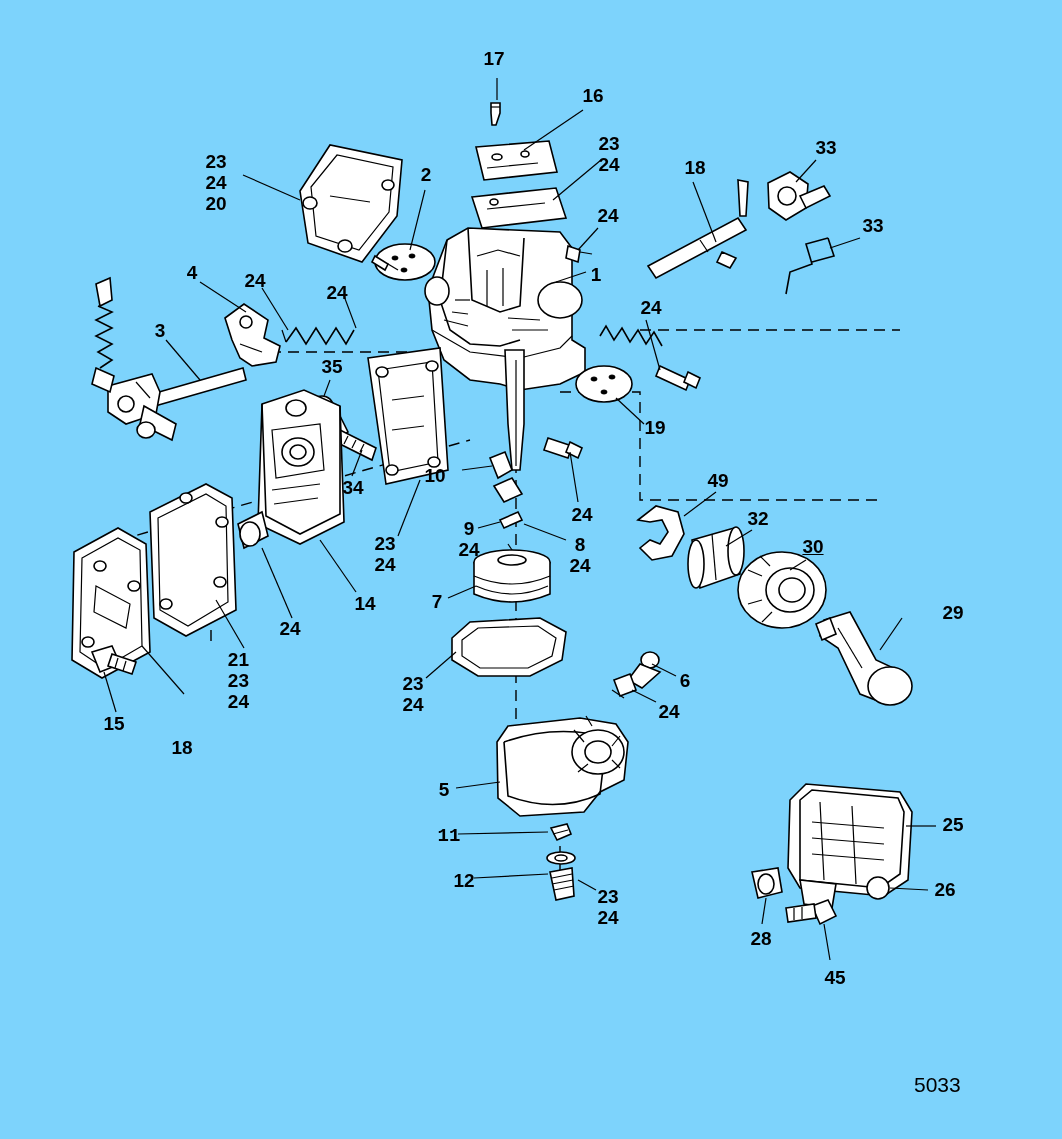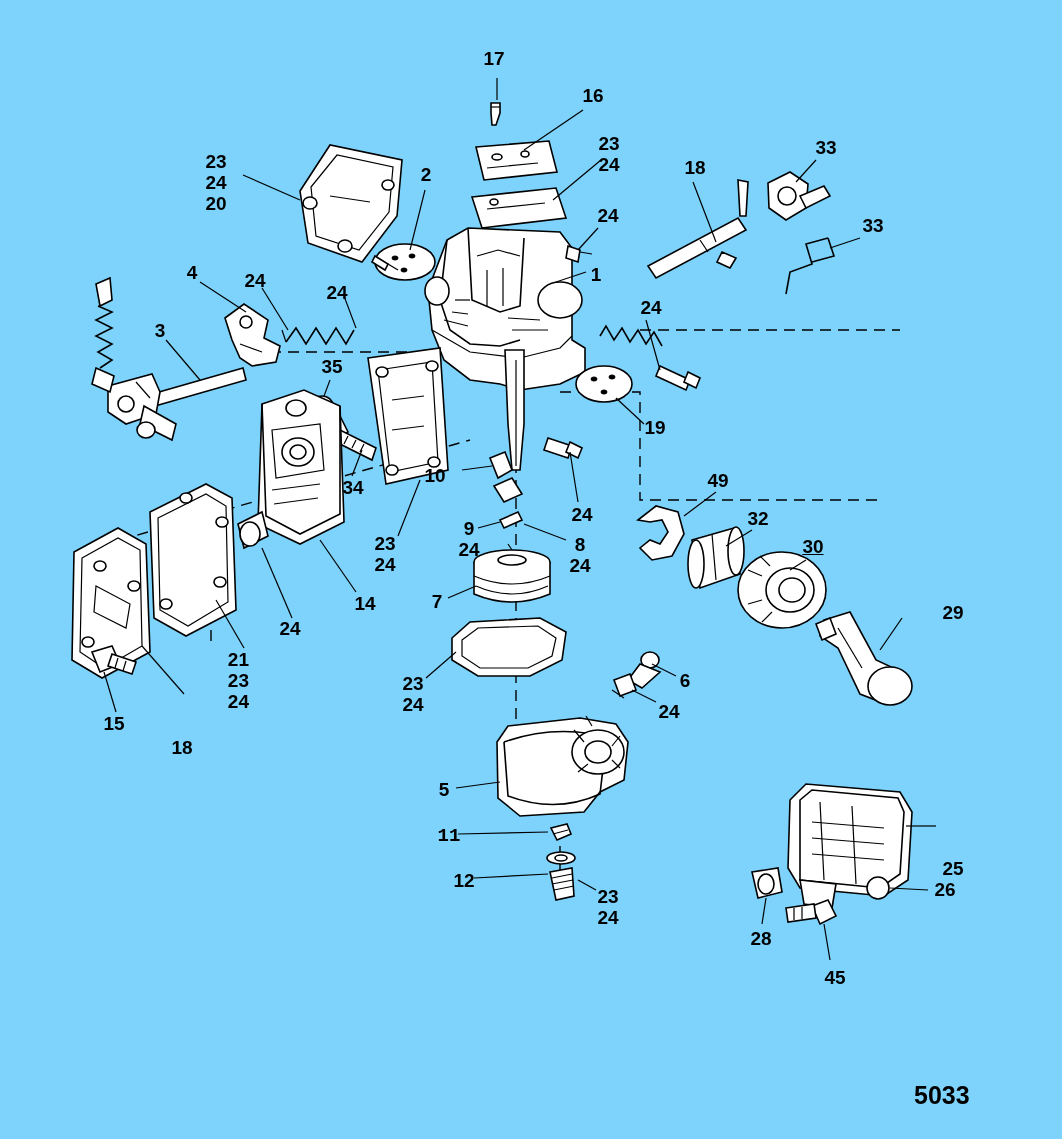--- a/index.html
+++ b/index.html
@@ -440,7 +440,7 @@
   <div class="callout" style="left:657px;top:701px;width:24px;">24</div>
   <div class="callout" style="left:102px;top:713px;width:24px;">15</div>
   <div class="callout" style="left:437px;top:779px;width:14px;">5</div>
-  <div class="callout" style="left:941px;top:814px;width:24px;margin-top:44px;">25</div>
+  <div class="callout" style="left:941px;top:814px;width:24px;">25</div>
   <div class="callout" style="left:437px;top:826px;width:24px;font-family:Liberation Mono, monospace;">11</div>
   <div class="callout" style="left:452px;top:870px;width:24px;">12</div>
   <div class="callout" style="left:933px;top:879px;width:24px;">26</div>

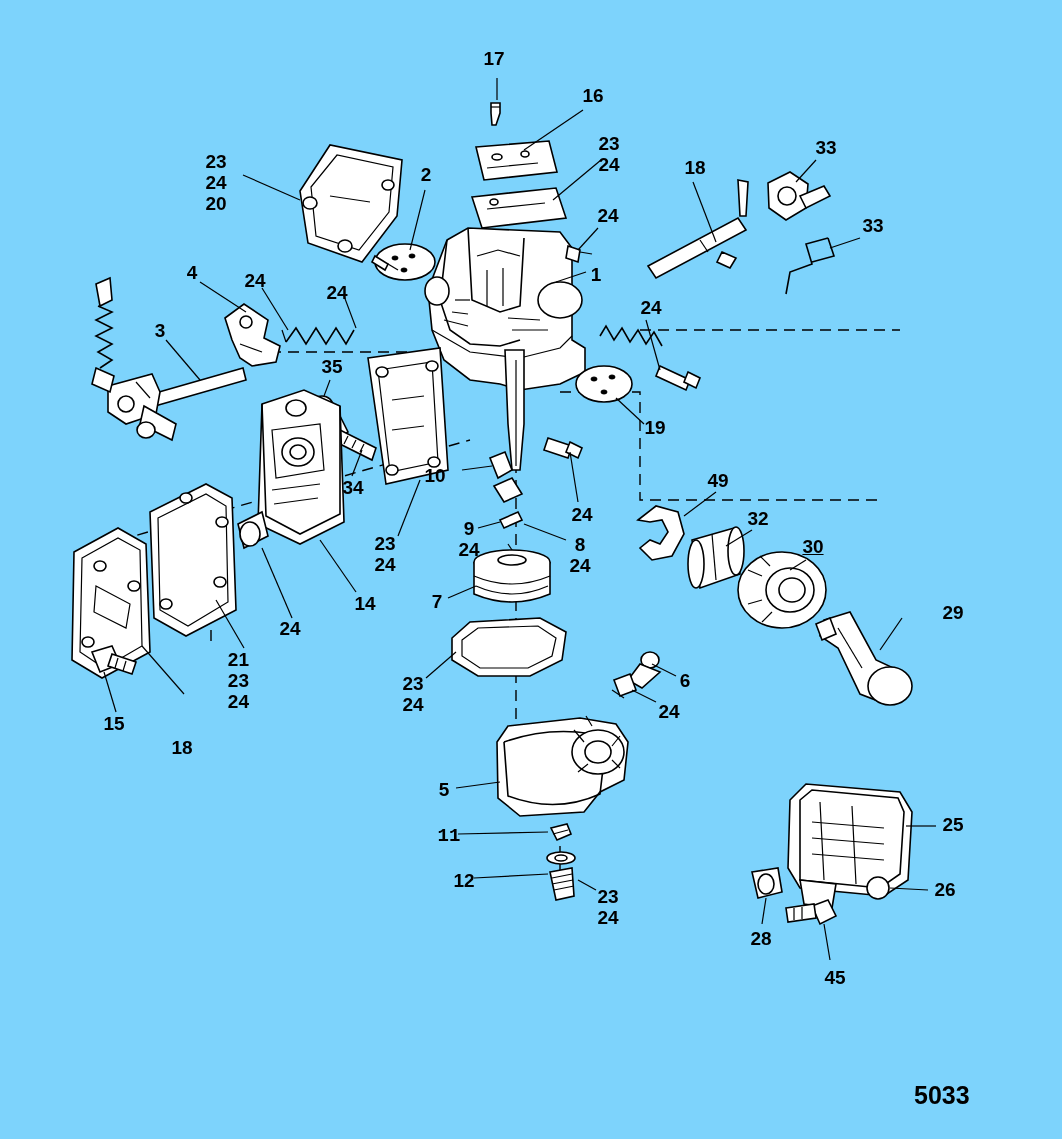--- a/index.html
+++ b/index.html
@@ -35,10 +35,9 @@
   .drawing-id {
     position: absolute;
     font-family: "Liberation Sans", sans-serif;
-    font-size: 25px;
-    font-weight: bold;
+    font-size: 21px;
+    font-weight: normal;
     color: #000000;
-    margin-top: 8px;
   }
   svg { display: block; }
   .ln { fill: none; stroke: #000000; stroke-width: 1.6; }

